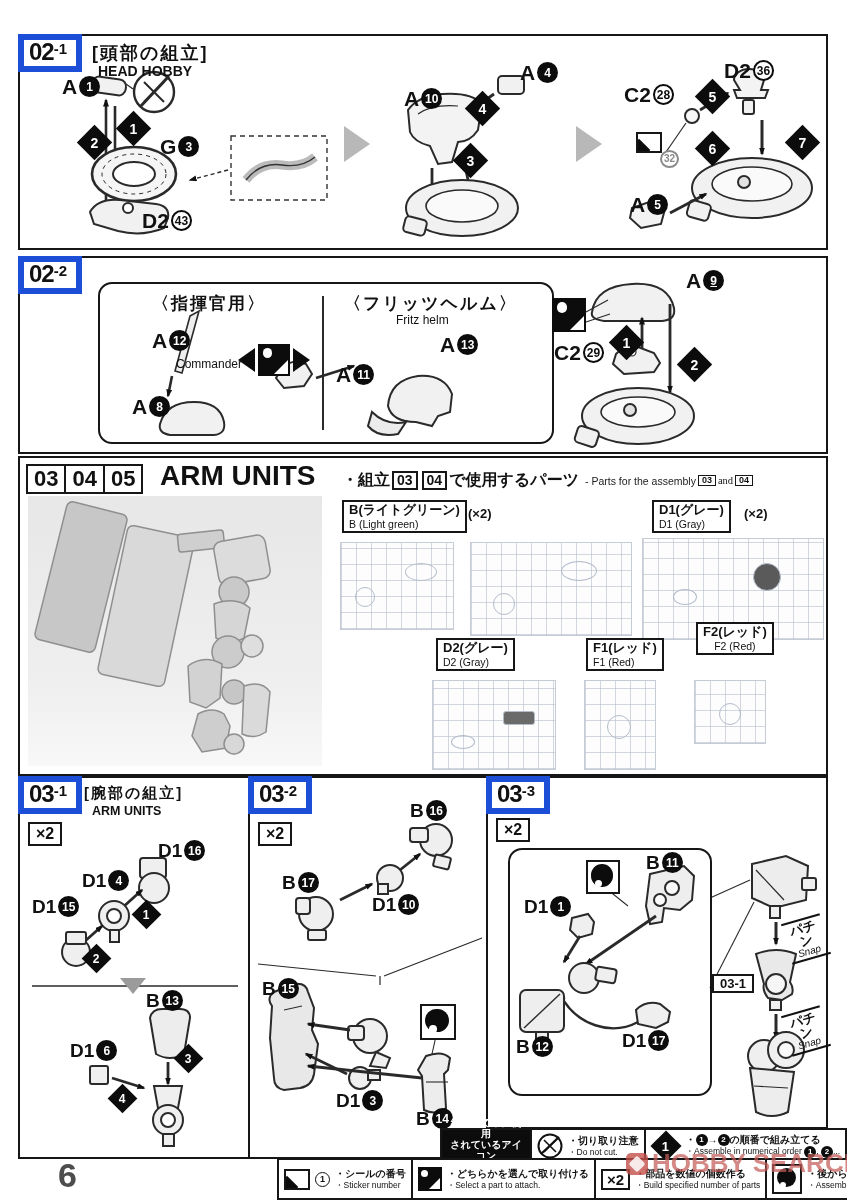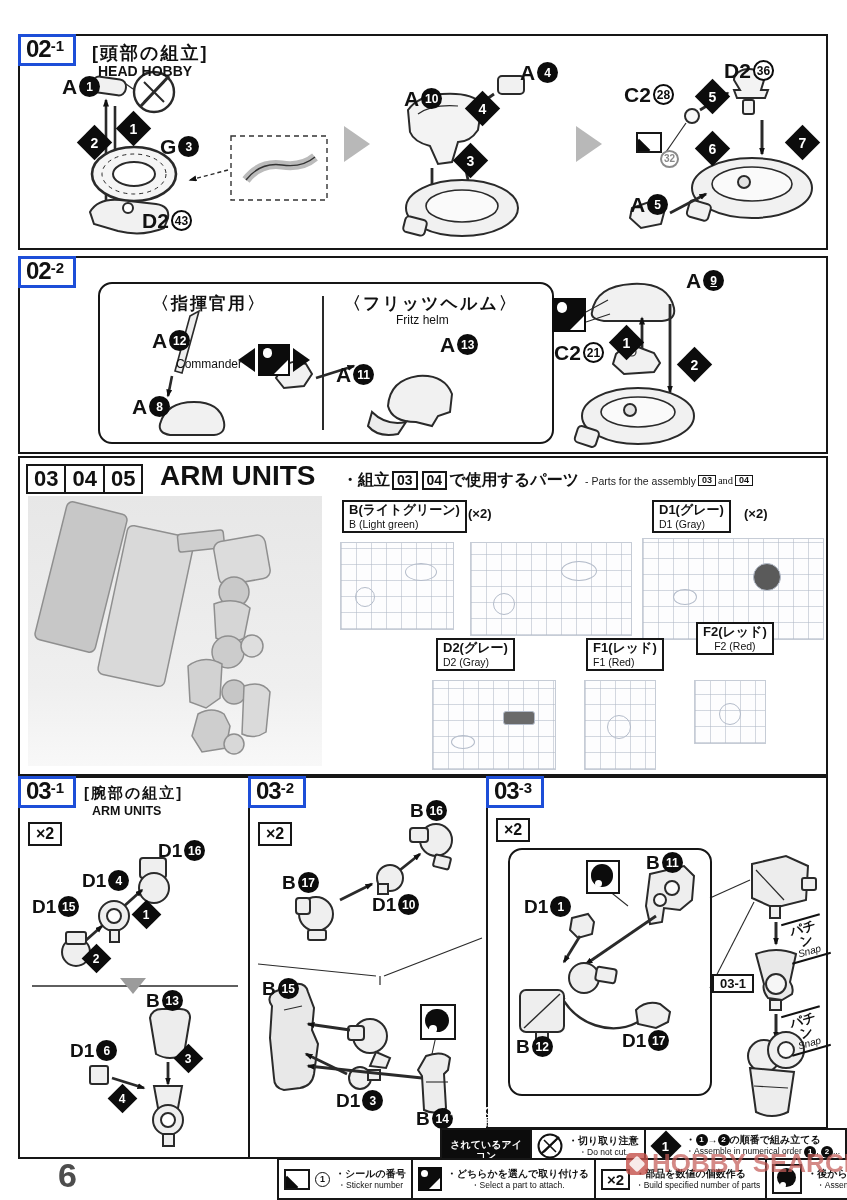--- a/index.html
+++ b/index.html
@@ -8,7 +8,7 @@
   .box{position:absolute;border:2px solid #161616;background:#fff;}
   .lay{position:absolute;inset:0;z-index:1;}
   
-  .seclab{position:absolute;top:-2px;left:-2px;background:#fff;border:3px solid #1d4ed8;
+  .seclab{position:absolute;top:-2px;left:-2px;background:#fff;border:6px solid #1d4ed8;
           padding:0 9px 2px 5px;display:flex;align-items:flex-start;z-index:5;line-height:1;}
   .seclab .m{font-weight:700;font-size:24px;letter-spacing:-1px;}
   .seclab .s{font-weight:700;font-size:15px;margin-top:1px;}

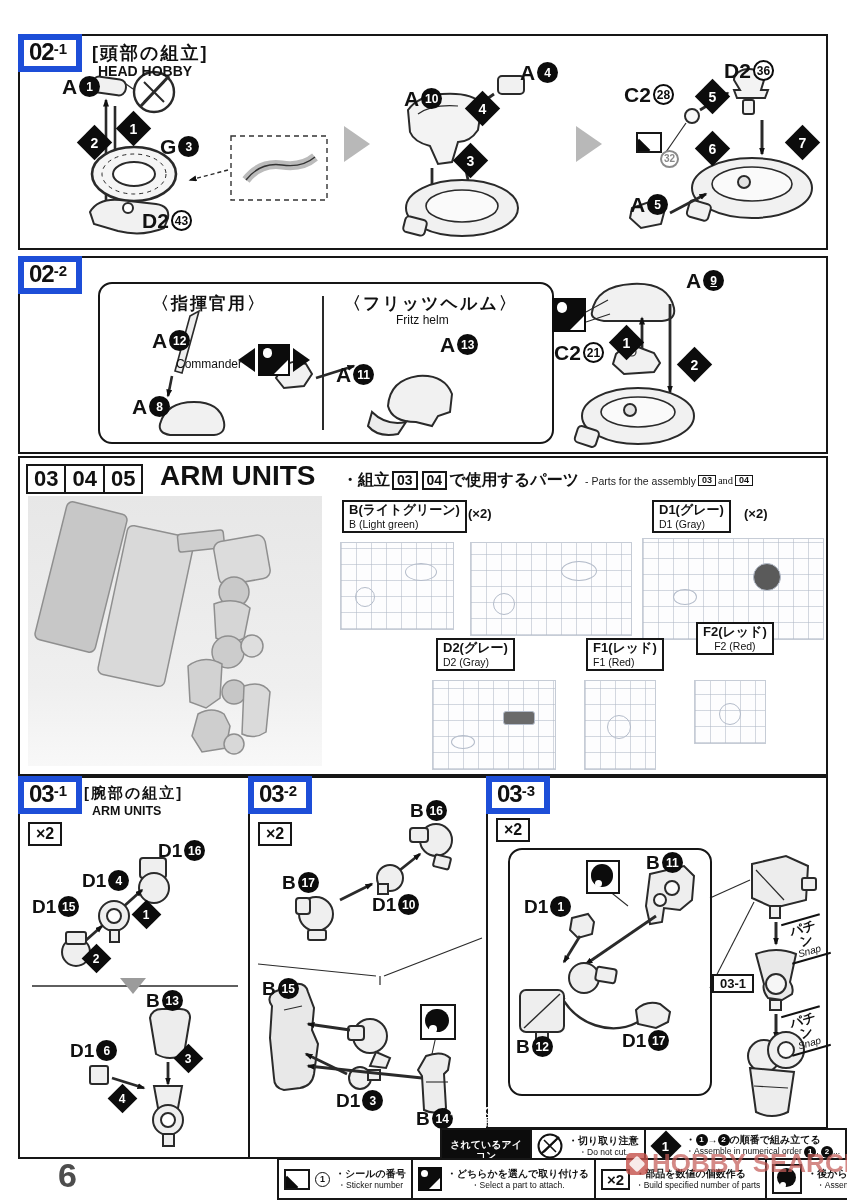--- a/index.html
+++ b/index.html
@@ -300,7 +300,7 @@
       </div>
   <div class="pl" style="left:534px;top:84px;">
         <span>C2</span>
-        <span class="cn open">21</span>
+        <span class="cn open">29</span>
       </div>
   <div class="stp" style="left:662px;top:94px;">
         <span>2</span>

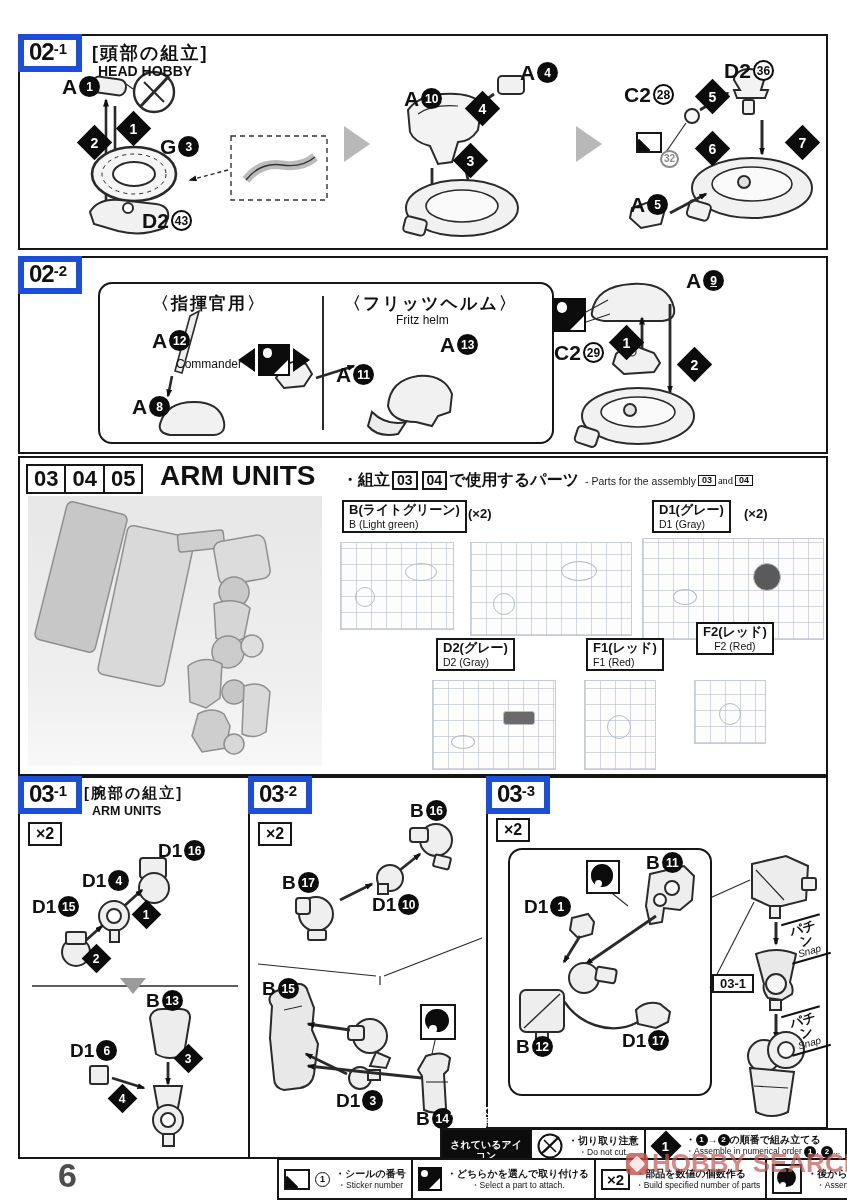--- a/index.html
+++ b/index.html
@@ -591,7 +591,7 @@
 </div>
 
 <div class="lgrow" style="left:440px;top:1128px;height:32px;">
-  <div class="lgcell lgtitle" style="flex-direction:column;align-items:center;gap:12px;justify-content:center;">
+  <div class="lgcell lgtitle" style="flex-direction:column;align-items:center;gap:0;justify-content:center;">
     <span class="jp">組み立て中に使用</span>
     <span class="jp">されているアイコン</span>
     <span class="en">Symbols used in instructions</span>

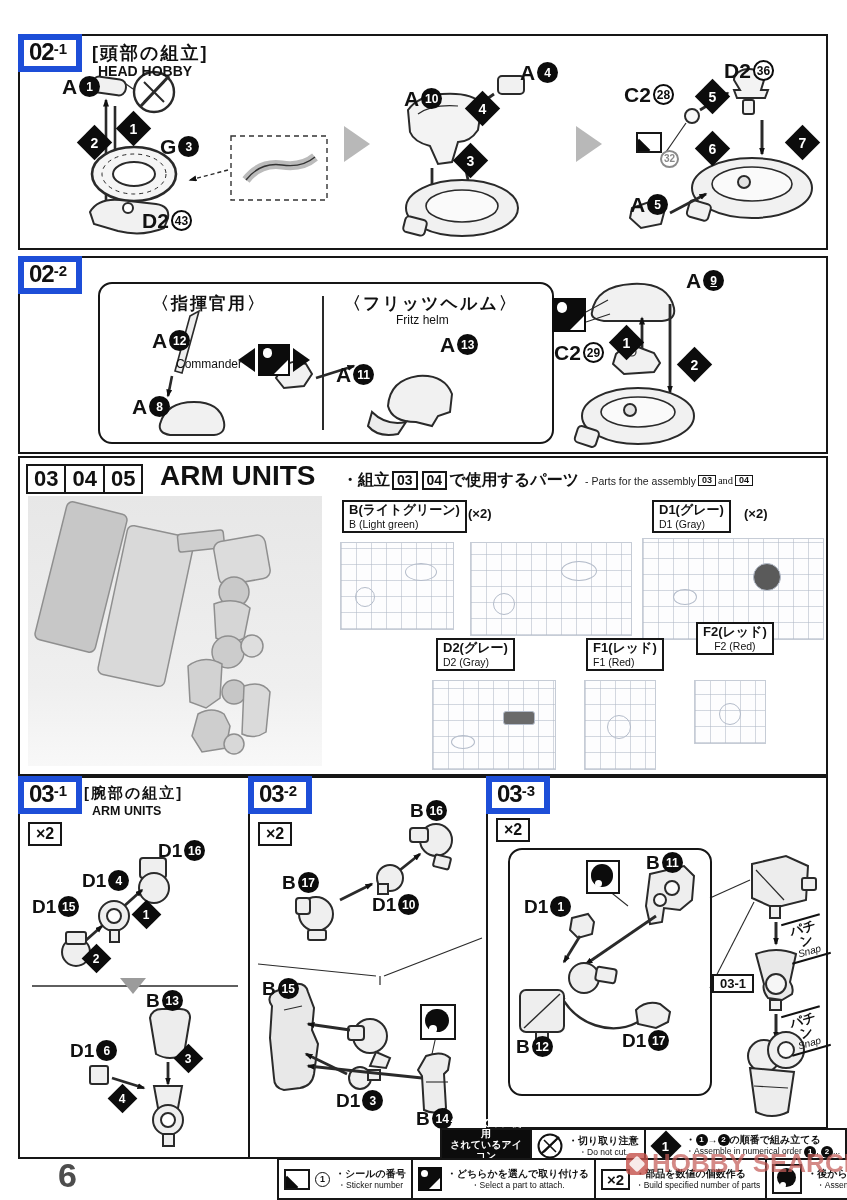--- a/index.html
+++ b/index.html
@@ -75,7 +75,7 @@
   .lgcell:first-child{border-left:none;}
   .lgtxt{line-height:1.2;white-space:nowrap;}
   .lgtxt .jp{font-weight:700;font-size:10px;display:block;}
-  .lgtxt .en{font-size:8.5px;display:block;text-align:center;}
+  .lgtxt .en{font-size:8.5px;display:block;}
   .lgtitle{background:#0c0c0c;color:#fff;text-align:center;padding:1px 6px;line-height:1.1;}
   .lgtitle .jp{font-weight:700;font-size:10px;display:block;}
   .lgtitle .en{font-size:6.8px;display:block;}

